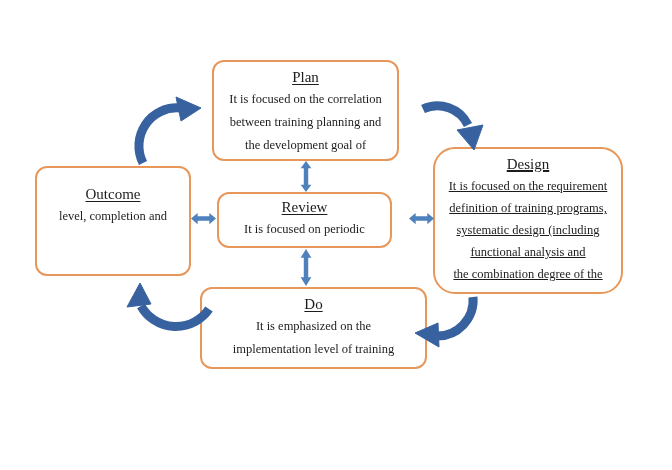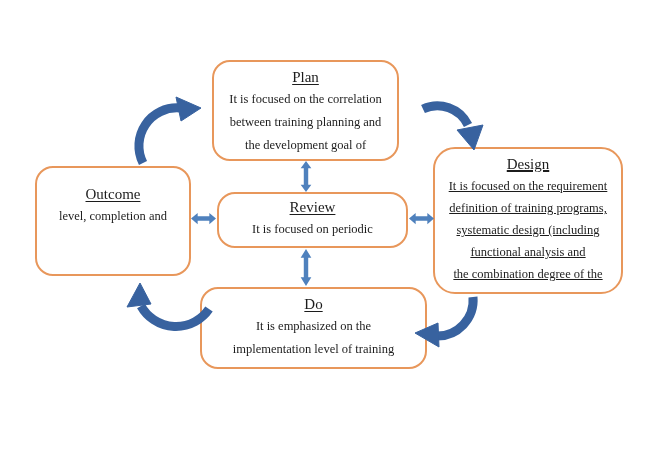--- a/index.html
+++ b/index.html
@@ -17,7 +17,7 @@
   }
   .node{
     position:absolute;box-sizing:border-box;background:var(--box-fill);
-    border:2px solid var(--box-border);border-radius:18px;overflow:hidden;
+    border:2px solid var(--box-border);border-radius:12px;overflow:hidden;
     text-align:center;
   }
   .node-title{

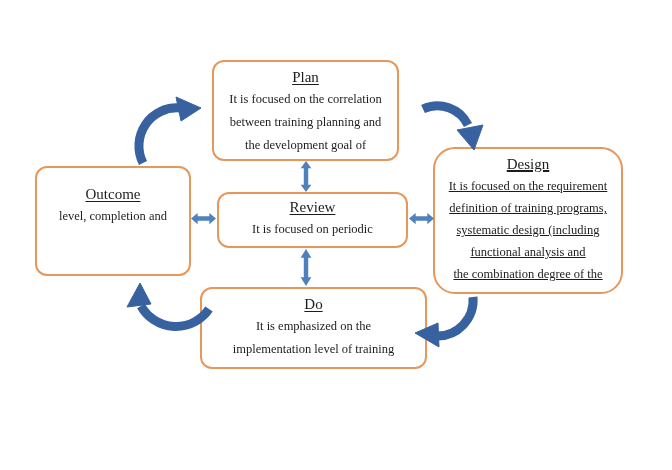--- a/index.html
+++ b/index.html
@@ -29,7 +29,7 @@
   .tight .node-body{line-height:22px;}
   .node-plan{left:212px;top:60px;width:187px;height:101px;}
   .node-outcome{left:35px;top:166px;width:156px;height:110px;}
-  .node-review{left:217px;top:192px;width:191px;height:56px;}
+  .node-review{left:217px;top:192px;width:175px;height:56px;}
   .node-do{left:200px;top:287px;width:227px;height:82px;}
   .node-design{left:433px;top:147px;width:190px;height:147px;border-radius:22px;text-decoration:underline;}
   .node-outcome .node-title{margin-top:18px;text-decoration:underline;}

